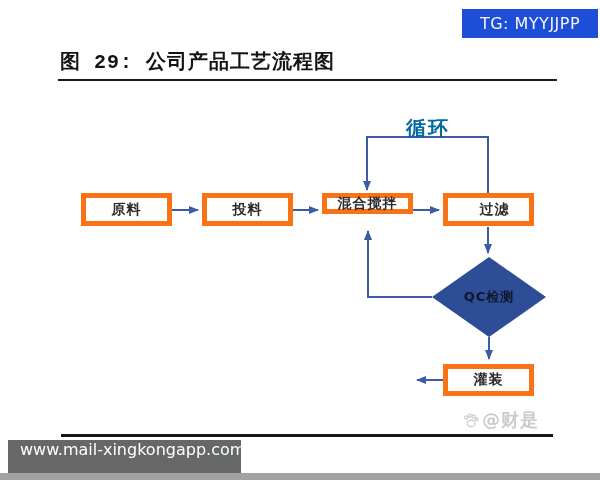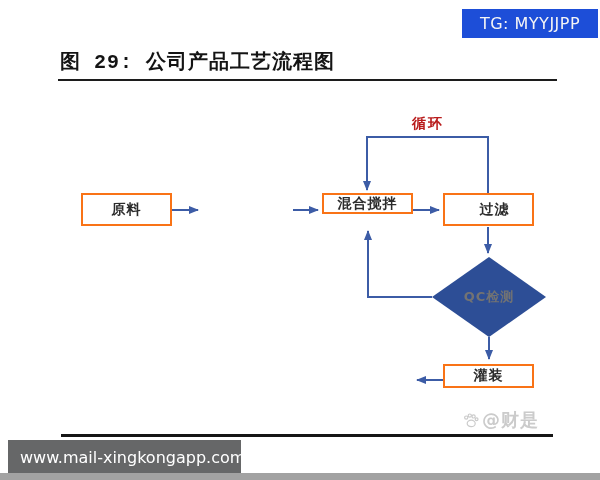--- a/index.html
+++ b/index.html
@@ -80,8 +80,8 @@
     width: 60px;
     text-align: center;
     font-weight: bold;
-    font-size: 14px;
-    color: #b91c1c;
+    font-size: 20px;
+    color: #0369a1;
     letter-spacing: 2px;
   }
   

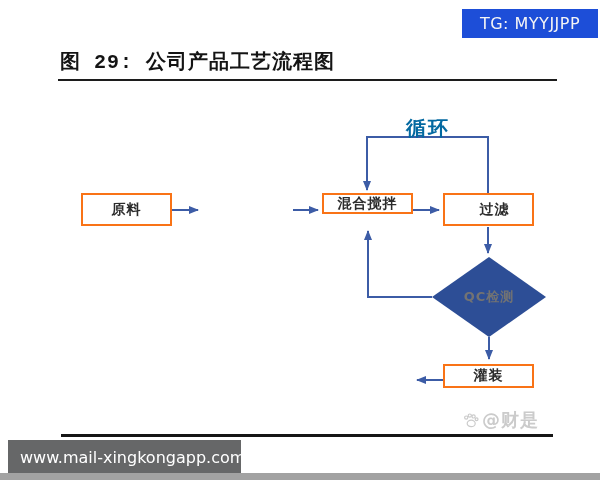--- a/index.html
+++ b/index.html
@@ -51,7 +51,7 @@
     position: absolute;
     box-sizing: border-box;
     background: #ffffff;
-    border: 2px solid #f97316;
+    border: 5px solid #f97316;
     display: flex; align-items: center; justify-content: center;
     font-weight: bold;
     font-size: 14px;

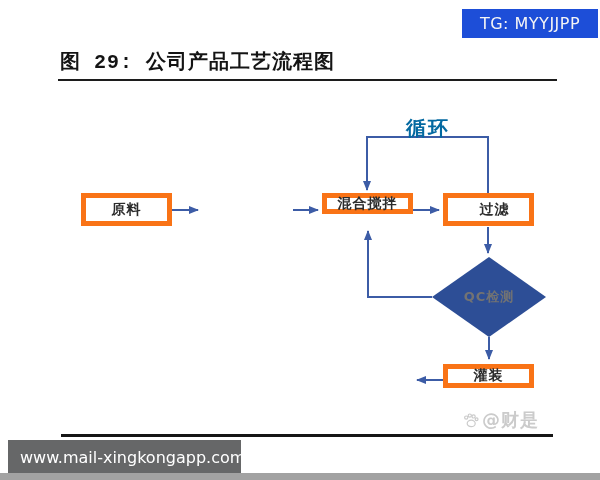--- a/index.html
+++ b/index.html
@@ -168,6 +168,9 @@
   <div class="node node-raw">
     <span>原料</span>
   </div>
+  <div class="node node-feed">
+    <span>投料</span>
+  </div>
   <div class="node node-mix">
     <span>混合搅拌</span>
   </div>

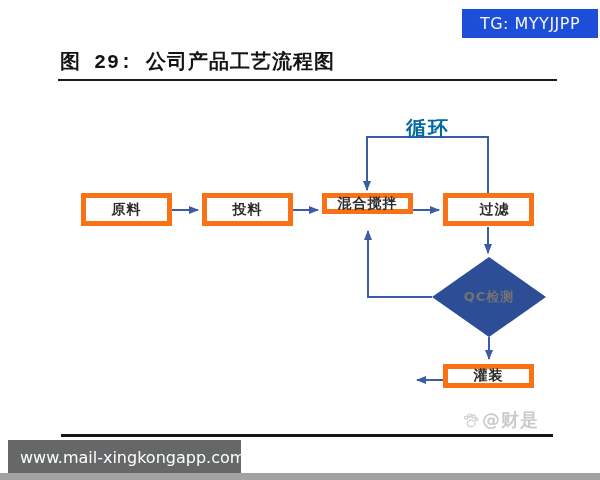--- a/index.html
+++ b/index.html
@@ -69,7 +69,7 @@
     left: 432px; top: 257px;
     width: 114px; height: 80px;
     display: flex; align-items: center; justify-content: center;
-    color: #737373;
+    color: #0f172a;
     font-weight: bold;
     font-size: 13px;
     letter-spacing: 1px;

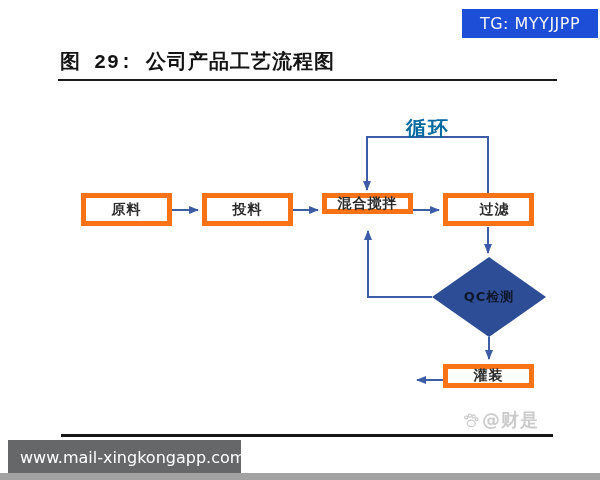--- a/index.html
+++ b/index.html
@@ -63,7 +63,7 @@
   .node-mix      { left: 322px; top: 193px; width: 91px; height: 21px; }
   .node-filter   { left: 443px; top: 193px; width: 91px; height: 33px; padding-left: 12px; }
   .node-finished { left: 323px; top: 364px; width: 91px; height: 32px; }
-  .node-fill     { left: 443px; top: 364px; width: 91px; height: 24px; text-align: center; }
+  .node-fill     { left: 443px; top: 364px; width: 91px; height: 32px; text-align: center; }
   .qc-label {
     position: absolute;
     left: 432px; top: 257px;

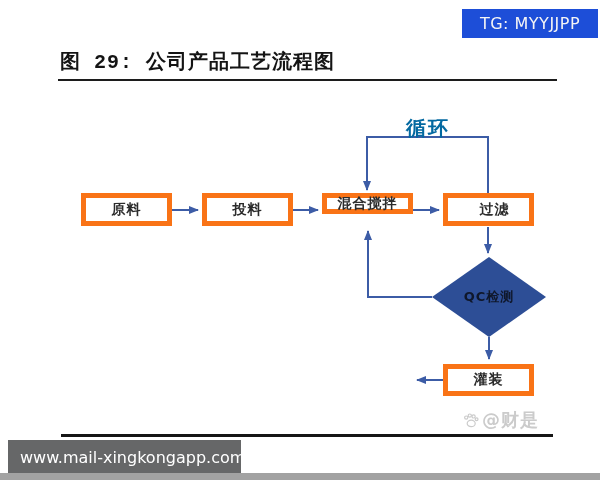--- a/index.html
+++ b/index.html
@@ -110,7 +110,7 @@
     background: #666768;
     color: #ffffff;
     font-size: 16px;
-    display: flex; align-items: center;
+    display: flex; align-items: flex-start;
     padding-left: 12px;
     box-sizing: border-box;
     white-space: nowrap;

